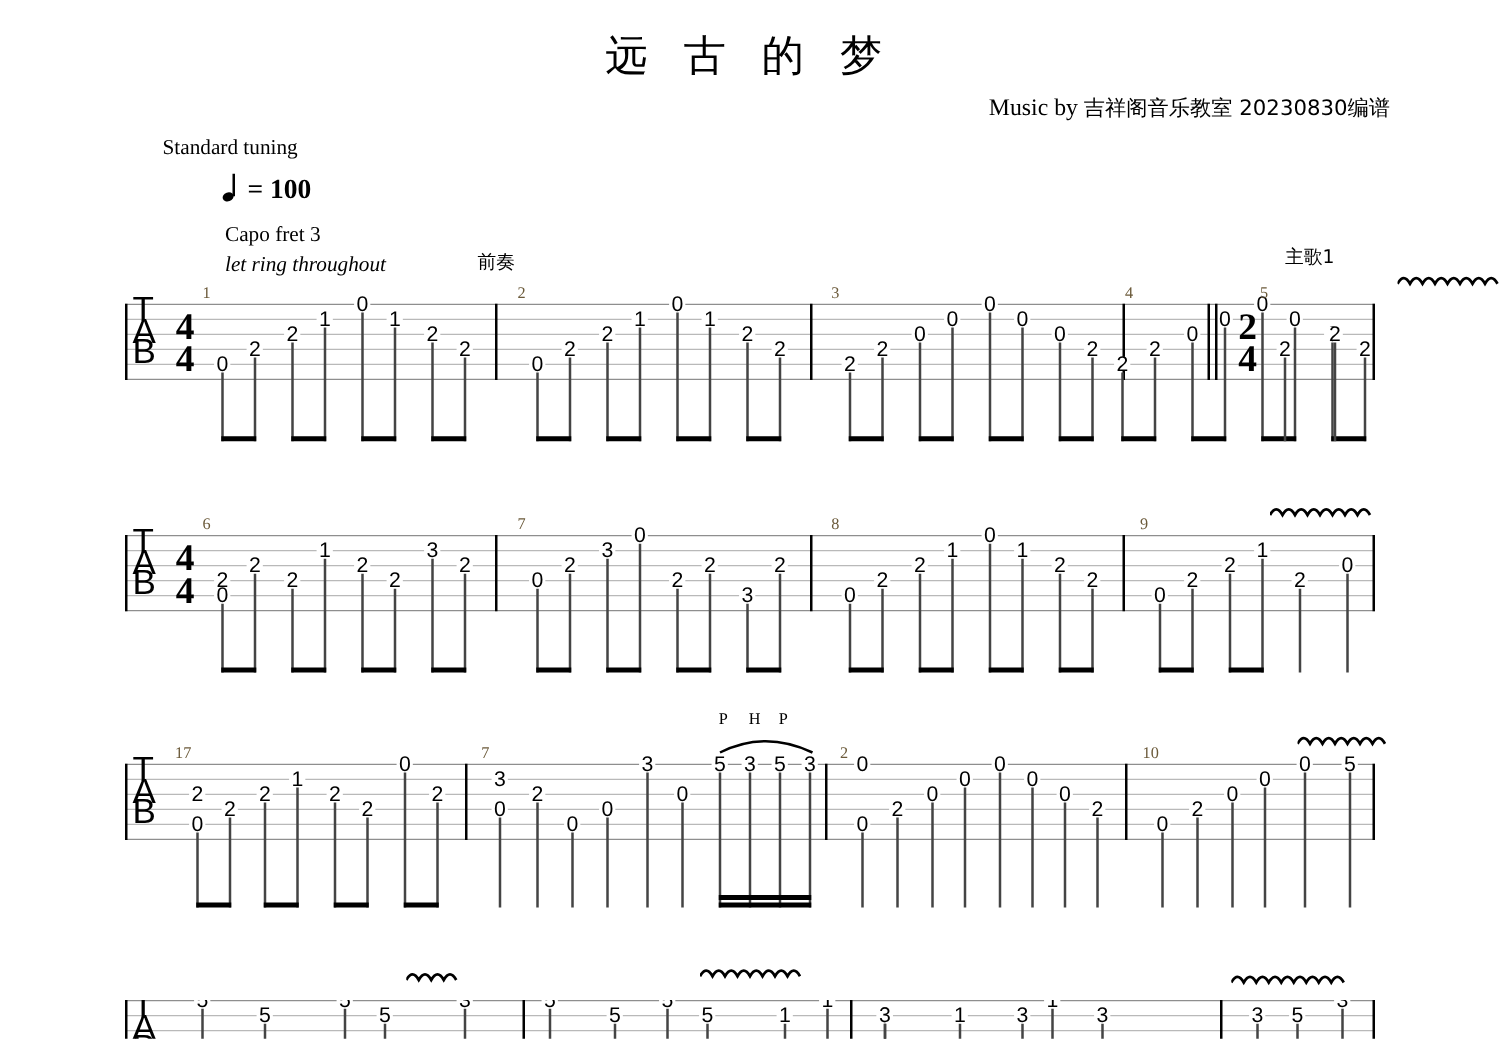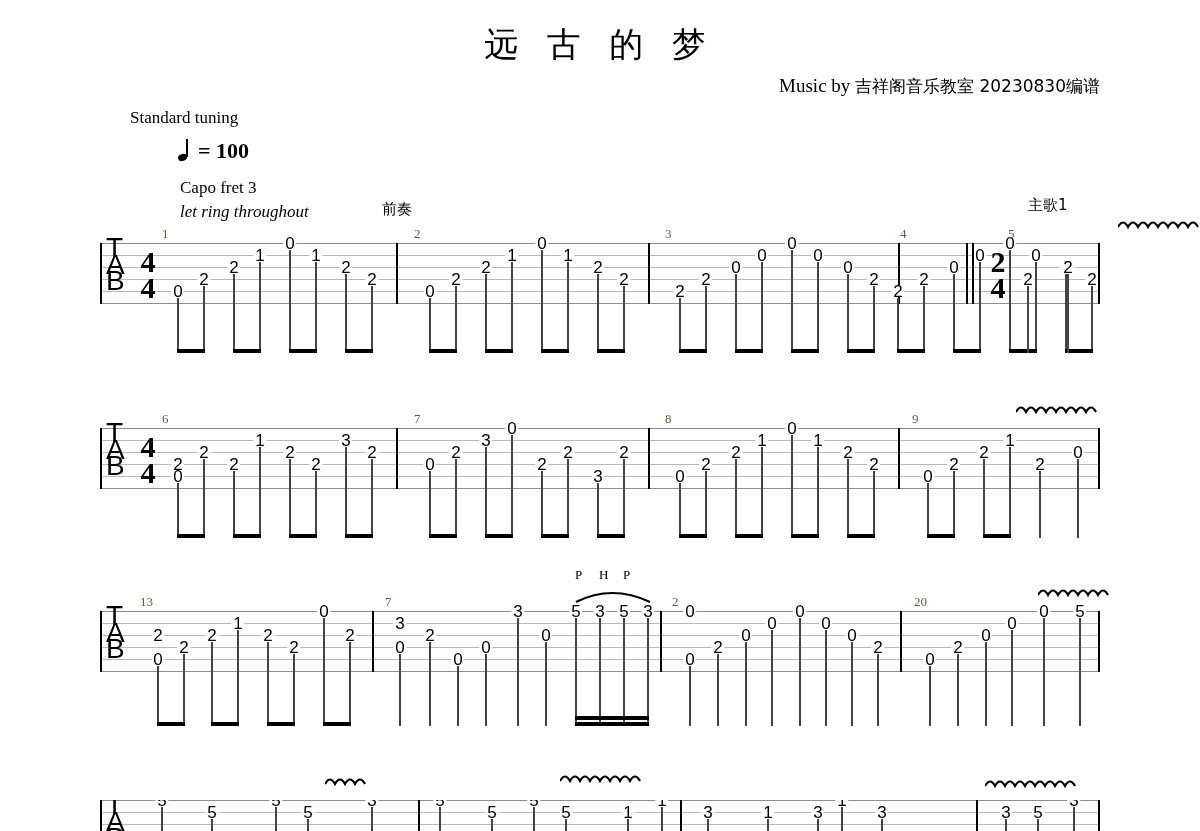--- a/index.html
+++ b/index.html
@@ -9,7 +9,7 @@
   
   #title{position:absolute;left:0;top:22px;width:1200px;text-align:center;
          font-size:34px;letter-spacing:10px;font-weight:400;}
-  #credits{position:absolute;right:100px;top:75px;font-size:19px;white-space:nowrap;}
+  #credits{position:absolute;right:88px;top:75px;font-size:19px;white-space:nowrap;}
   #credits .cn{font-family:"DejaVu Sans",sans-serif;font-size:17px;}
 
   #tuning{position:absolute;left:130px;top:108px;font-size:17px;}

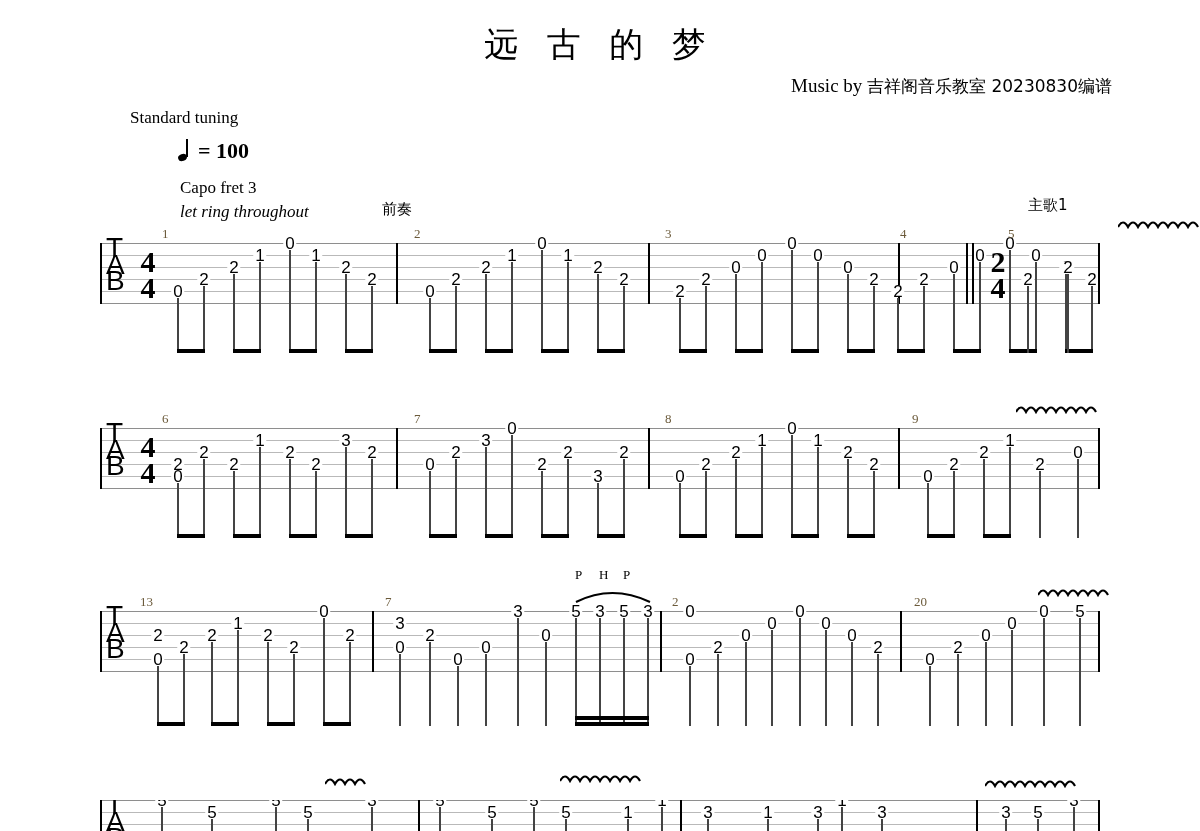--- a/index.html
+++ b/index.html
@@ -338,7 +338,7 @@
       <div class="beam" style="left: 111px; width: 28px; top: 110.5px;"></div>
       <div class="beam" style="left: 167px; width: 28px; top: 110.5px;"></div>
       <div class="beam" style="left: 223px; width: 28px; top: 110.5px;"></div>
-      <div class="mnum" style="left: 40px; top: -17px;">13</div>
+      <div class="mnum" style="left: 40px; top: -17px;">17</div>
       <div class="barline" style="left: 272px;"></div>
       <div class="note" style="left: 300px; top: 12px;">3</div>
       <div class="note" style="left: 300px; top: 36px;">0</div>

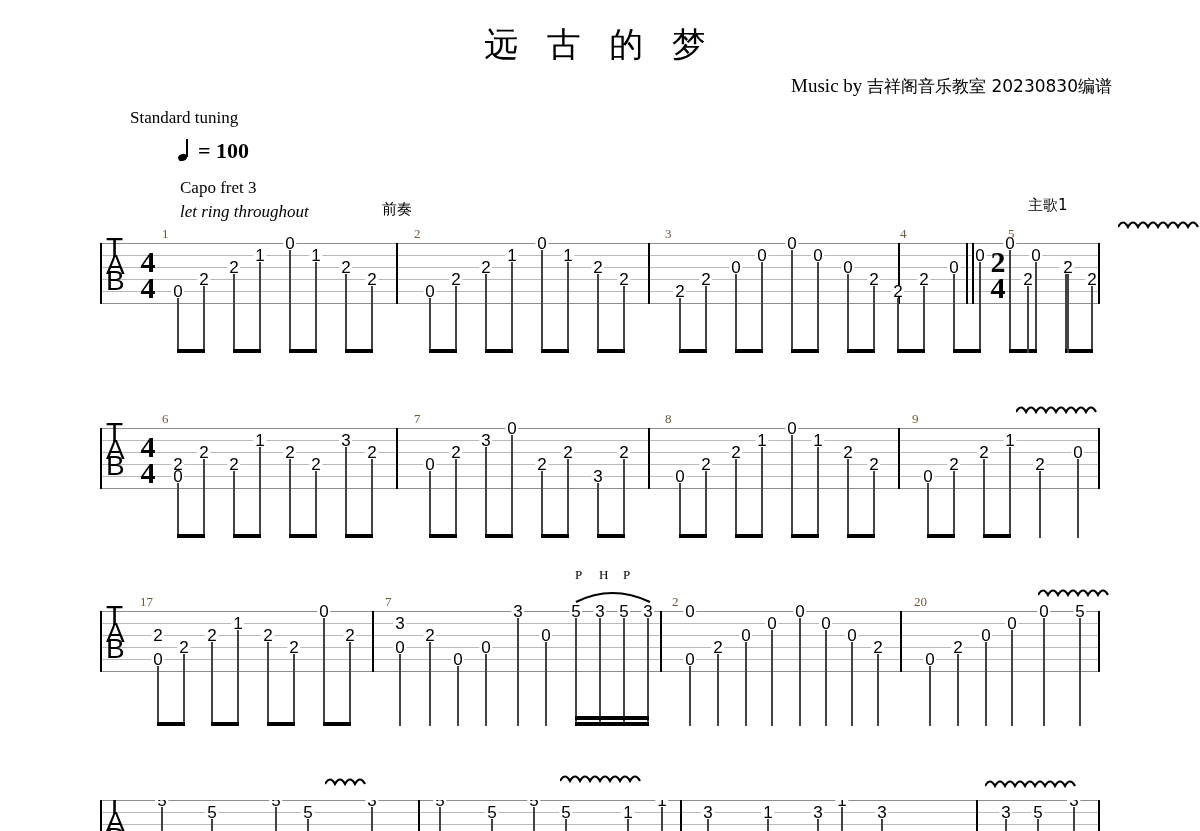--- a/index.html
+++ b/index.html
@@ -396,7 +396,7 @@
       <div class="stem" style="left: 943.2px; top: 7px; height: 108px;"></div>
       <div class="note" style="left: 980px; top: 0px;">5</div>
       <div class="stem" style="left: 979.2px; top: 7px; height: 108px;"></div>
-      <div class="mnum" style="left: 814px; top: -17px;">20</div>
+      <div class="mnum" style="left: 814px; top: -17px;">10</div>
       <div class="barline" style="left: 998px;"></div>
     </div>
     <div class="tech" style="left: 475px; top: -44px;">P</div>

